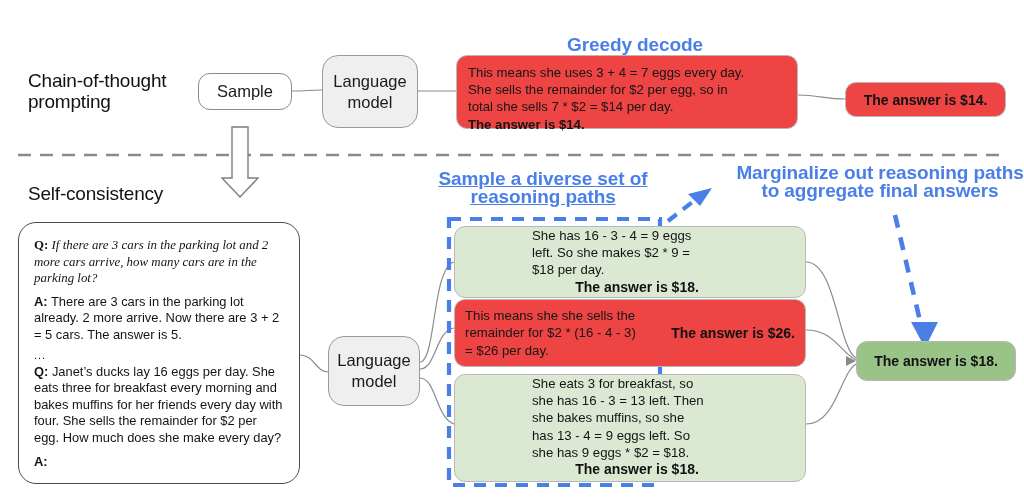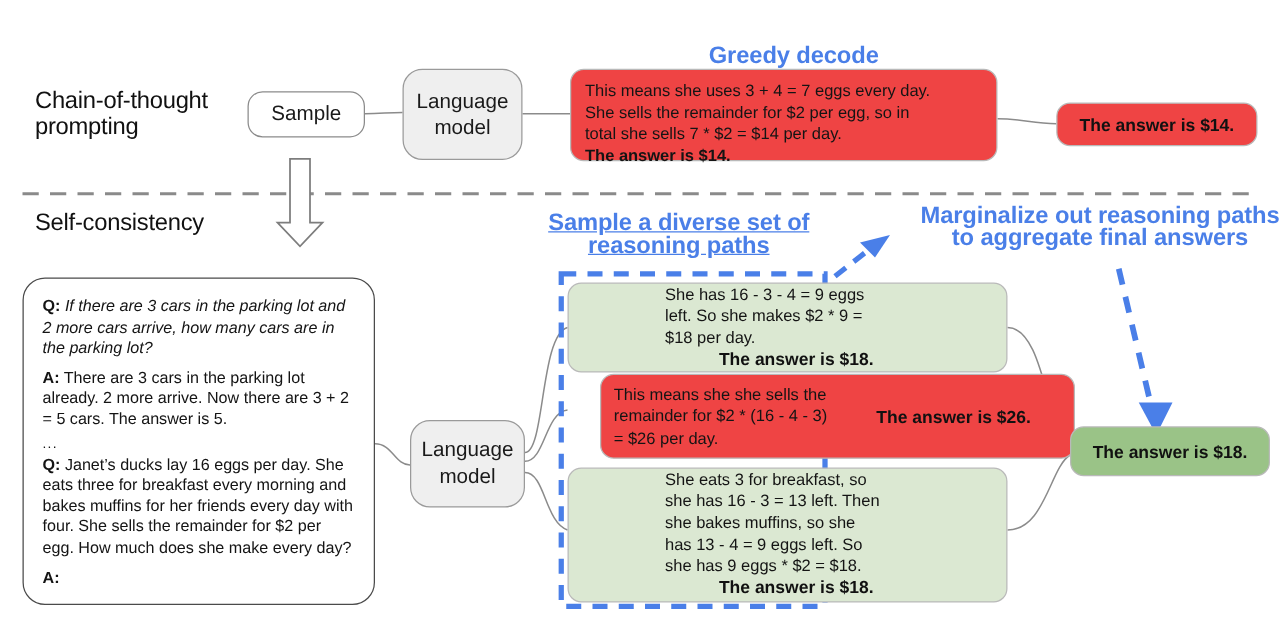--- a/index.html
+++ b/index.html
@@ -122,7 +122,7 @@
   <span class="answer-text">The answer is $14.</span>
 </div>
 
-<div class="abs section-title" style="left:28px;top:168px;width:230px;">Self-consistency</div>
+<div class="abs section-title" style="left:28px;top:183px;width:230px;">Self-consistency</div>
 
 <div class="abs prompt-box" style="left:18px;top:222px;width:282px;height:262px;">
   <p class="pb-p pb-q-italic">

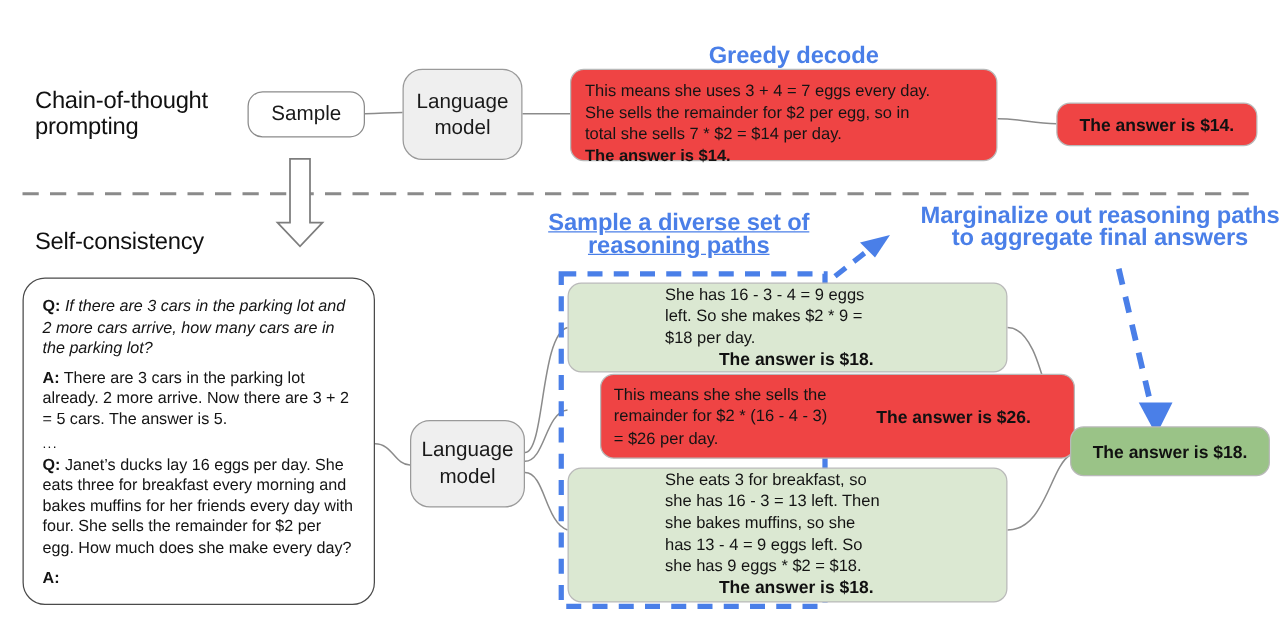--- a/index.html
+++ b/index.html
@@ -56,7 +56,7 @@
   }
   .pb-p{margin:0 0 7px 0;font-size:12.9px;line-height:16.6px;color:#141414;}
   .pb-p:last-child{margin-bottom:0;}
-  .pb-q-italic{font-style:italic;}
+  .pb-q-italic{font-style:italic;font-family:Liberation Serif, serif;}
   .pb-lbl{font-weight:bold;font-style:normal;}
   .pb-dots{font-size:11px;line-height:9px;letter-spacing:1px;margin:0 0 4px 0;color:#141414;}
 

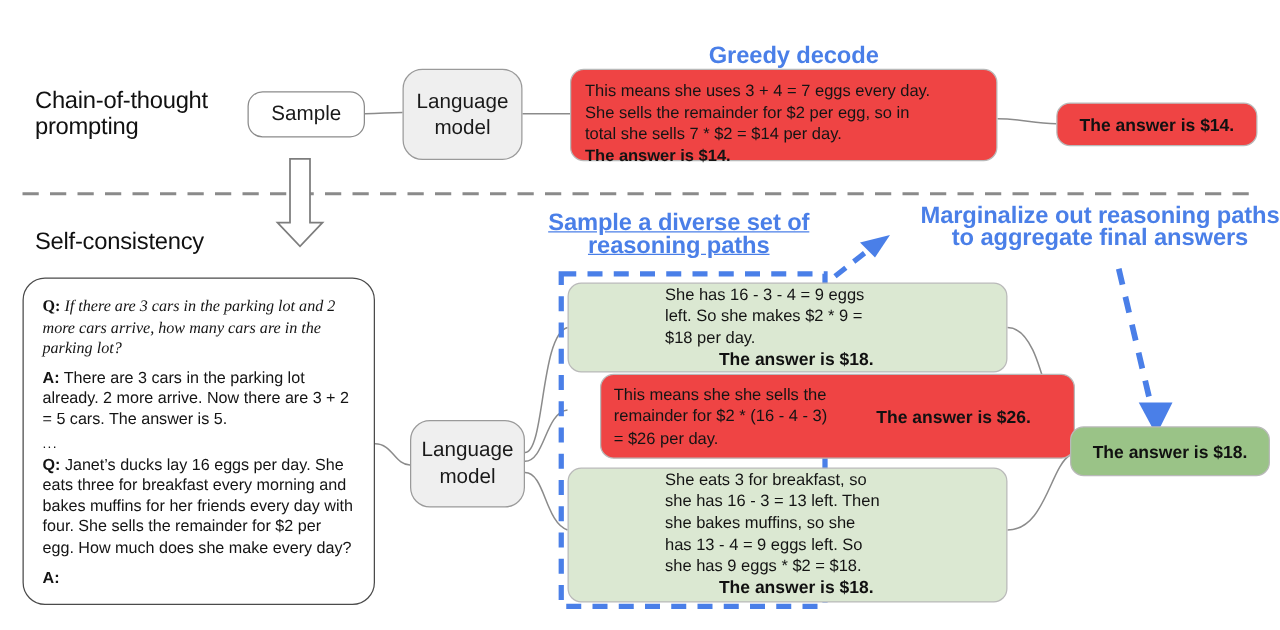--- a/index.html
+++ b/index.html
@@ -156,7 +156,7 @@
   <div class="answer-text" style="margin-left:14px;">The answer is $18.</div>
 </div>
 
-<div class="abs cbox pink" style="left:480px;top:299px;width:380px;height:68px;display:flex;align-items:center;padding:0 10px;">
+<div class="abs cbox pink" style="left:454px;top:299px;width:352px;height:68px;display:flex;align-items:center;padding:0 10px;">
   <div class="btext" style="width:196px;">This means she she sells the
 remainder for $2 * (16 - 4 - 3)
 = $26 per day.</div>

